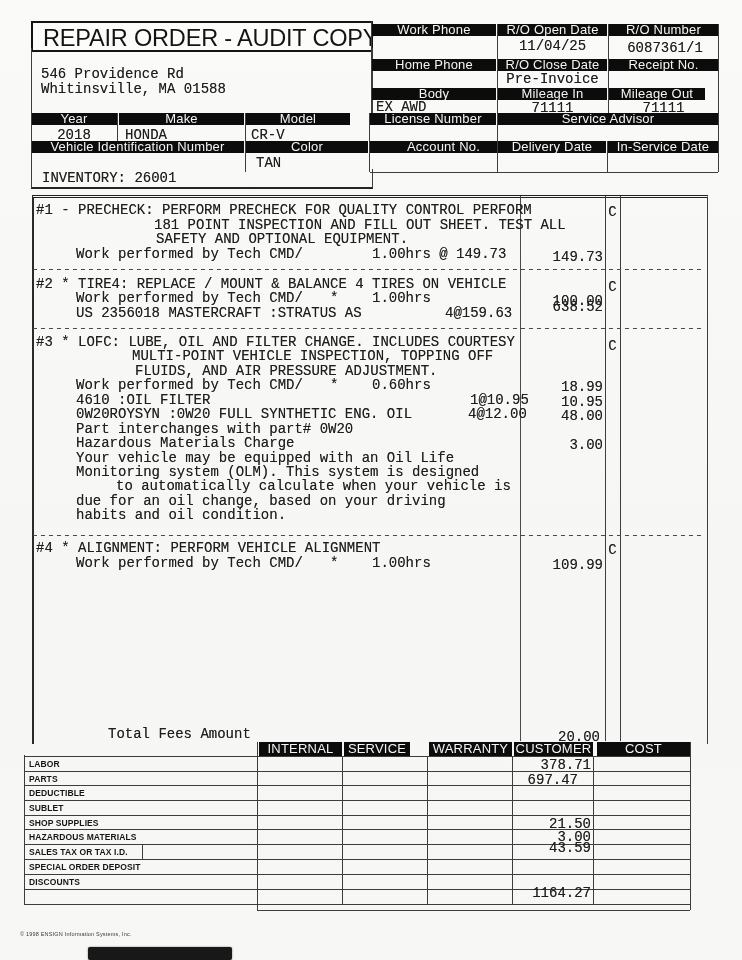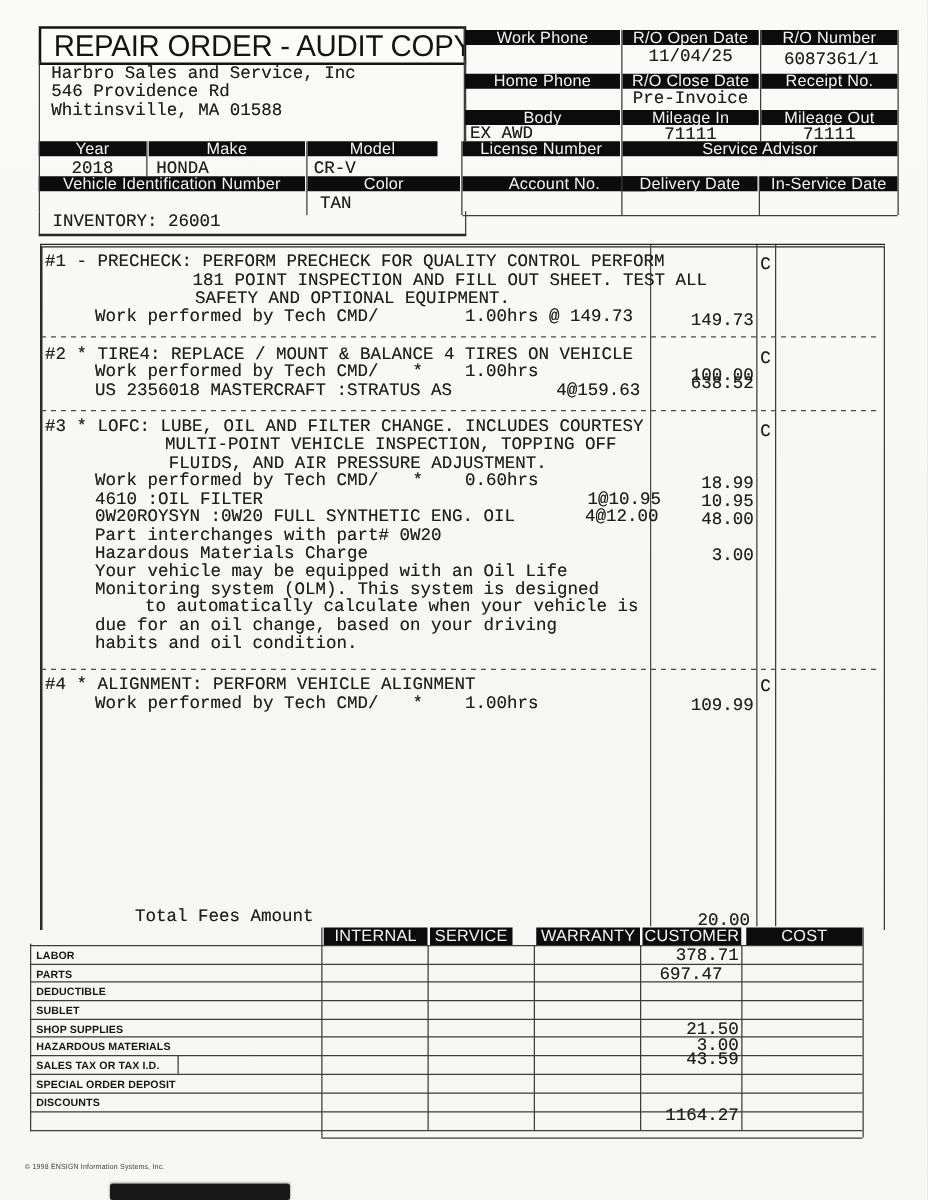--- a/index.html
+++ b/index.html
@@ -68,7 +68,6 @@
   </div>
 
   <div class="addr-box">
-    <div class="mono abs" style="left:9px;top:4px;">Harbro Sales and Service, Inc</div>
     <div class="mono abs" style="left:9px;top:19px;">546 Providence Rd</div>
     <div class="mono abs" style="left:9px;top:34px;">Whitinsville, MA 01588</div>
   </div>

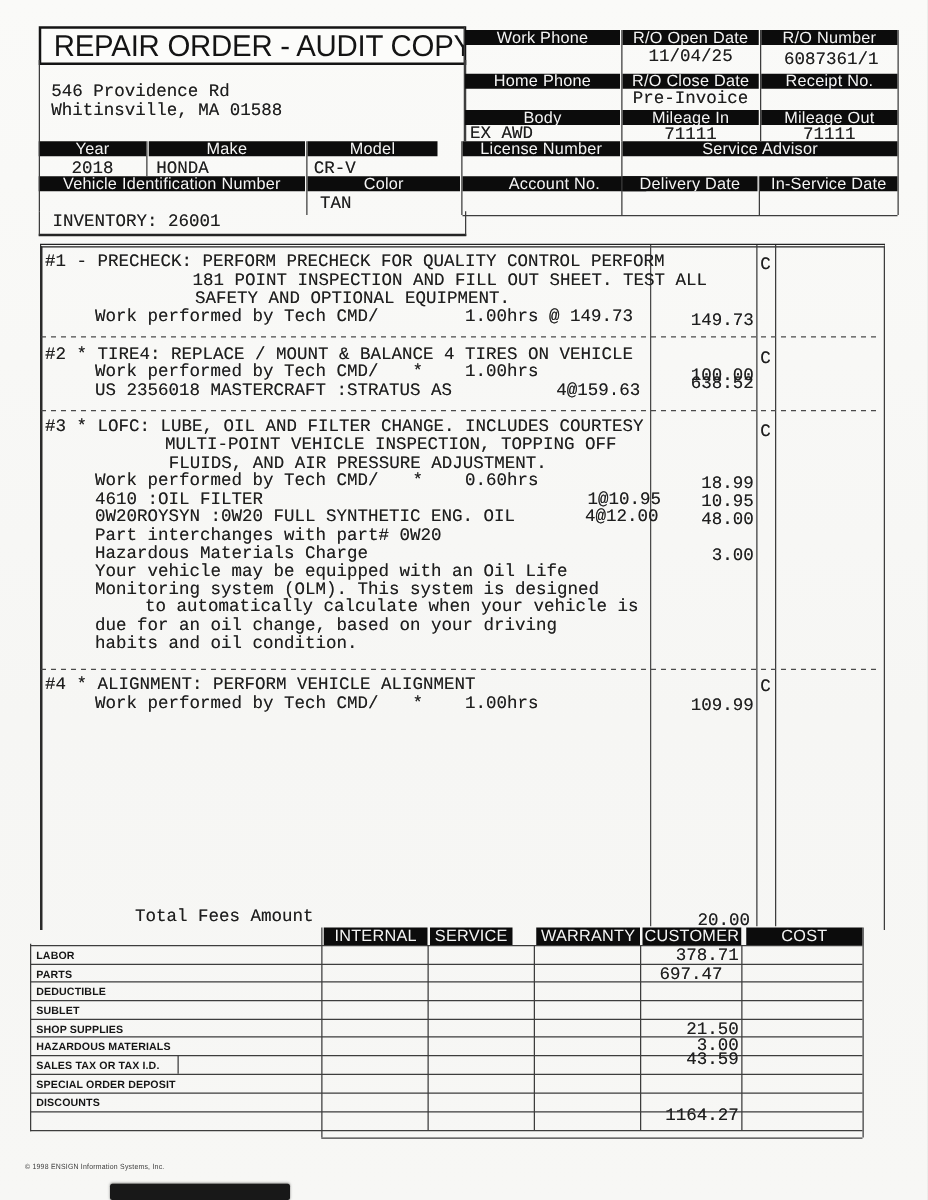--- a/index.html
+++ b/index.html
@@ -80,7 +80,7 @@
   <div class="bar" style="left:609px;top:59px;width:109px;">Receipt No.</div>
   <div class="bar" style="left:372px;top:88px;width:124px;">Body</div>
   <div class="bar" style="left:498px;top:88px;width:109px;">Mileage In</div>
-  <div class="bar" style="left:609px;top:88px;width:109px;">Mileage Out</div>
+  <div class="bar" style="left:609px;top:88px;width:96px;">Mileage Out</div>
 
   <div class="cell mono" style="left:498px;top:39px;width:109px;text-align:center;">11/04/25</div>
   <div class="cell mono" style="left:609px;top:41px;width:112px;text-align:center;">6087361/1</div>

